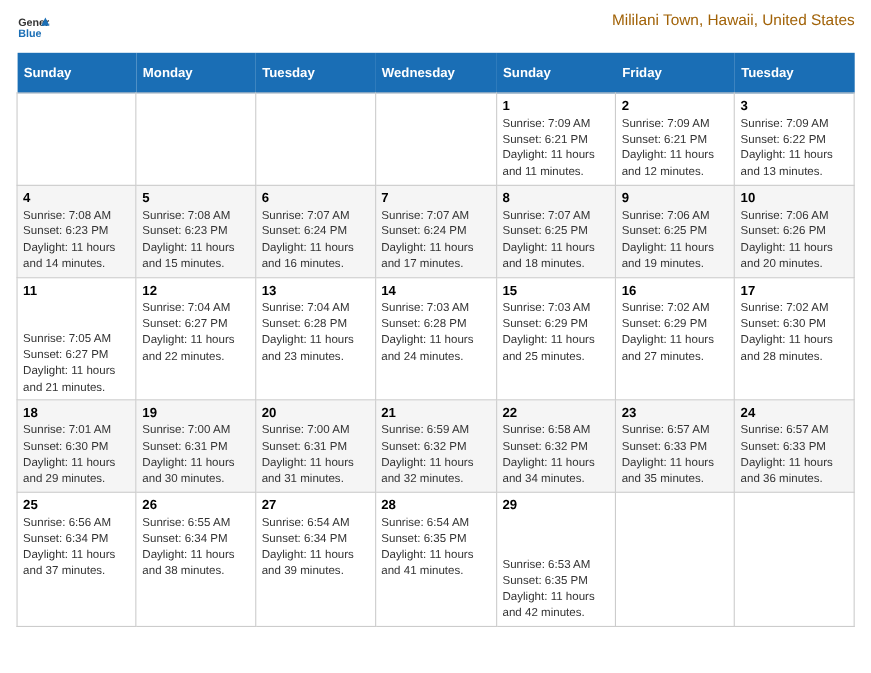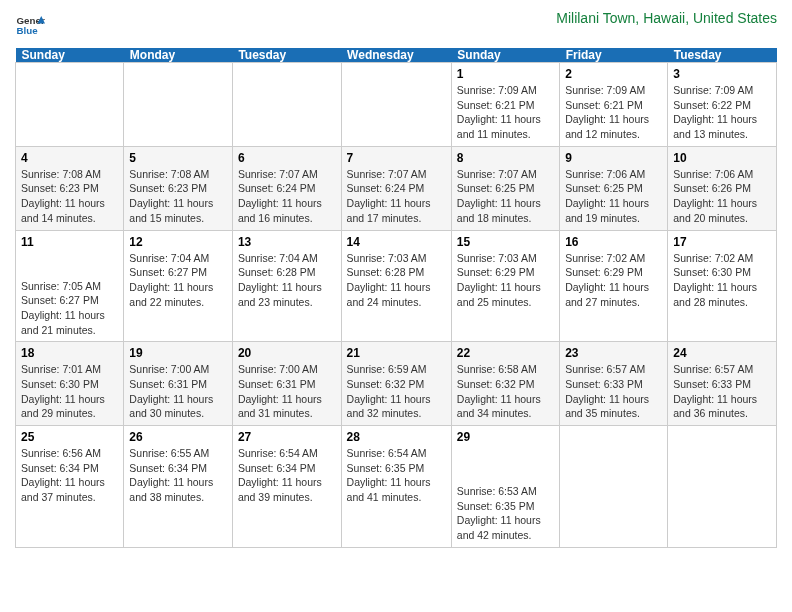--- a/index.html
+++ b/index.html
@@ -35,7 +35,7 @@
     }
     .subtitle {
       font-size: 14px;
-      color: #15803d;
+      color: #a16207;
       font-weight: normal;
     }
     table {

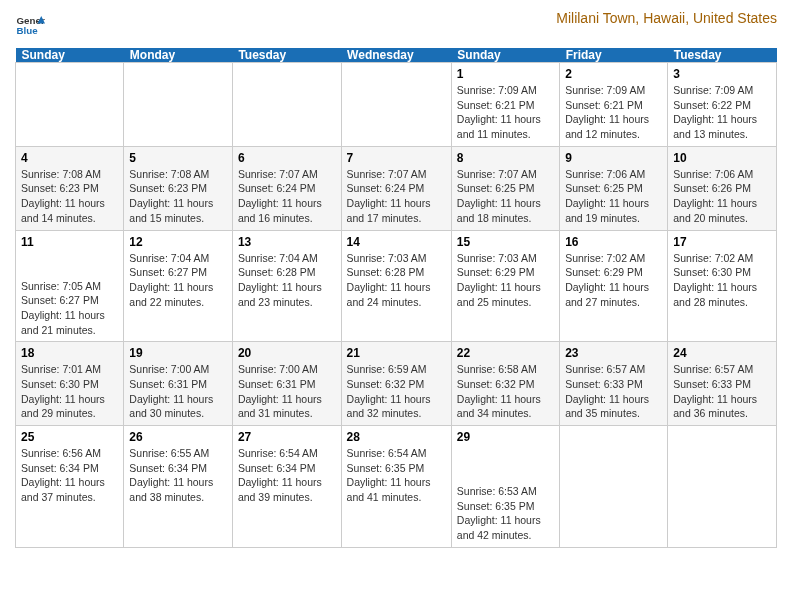--- a/index.html
+++ b/index.html
@@ -46,7 +46,7 @@
     thead tr th {
       background-color: #1a6eb5;
       color: #fff;
-      padding: 0 6px;
+      padding: 11px 6px;
       text-align: left;
       font-size: 12px;
       font-weight: bold;

